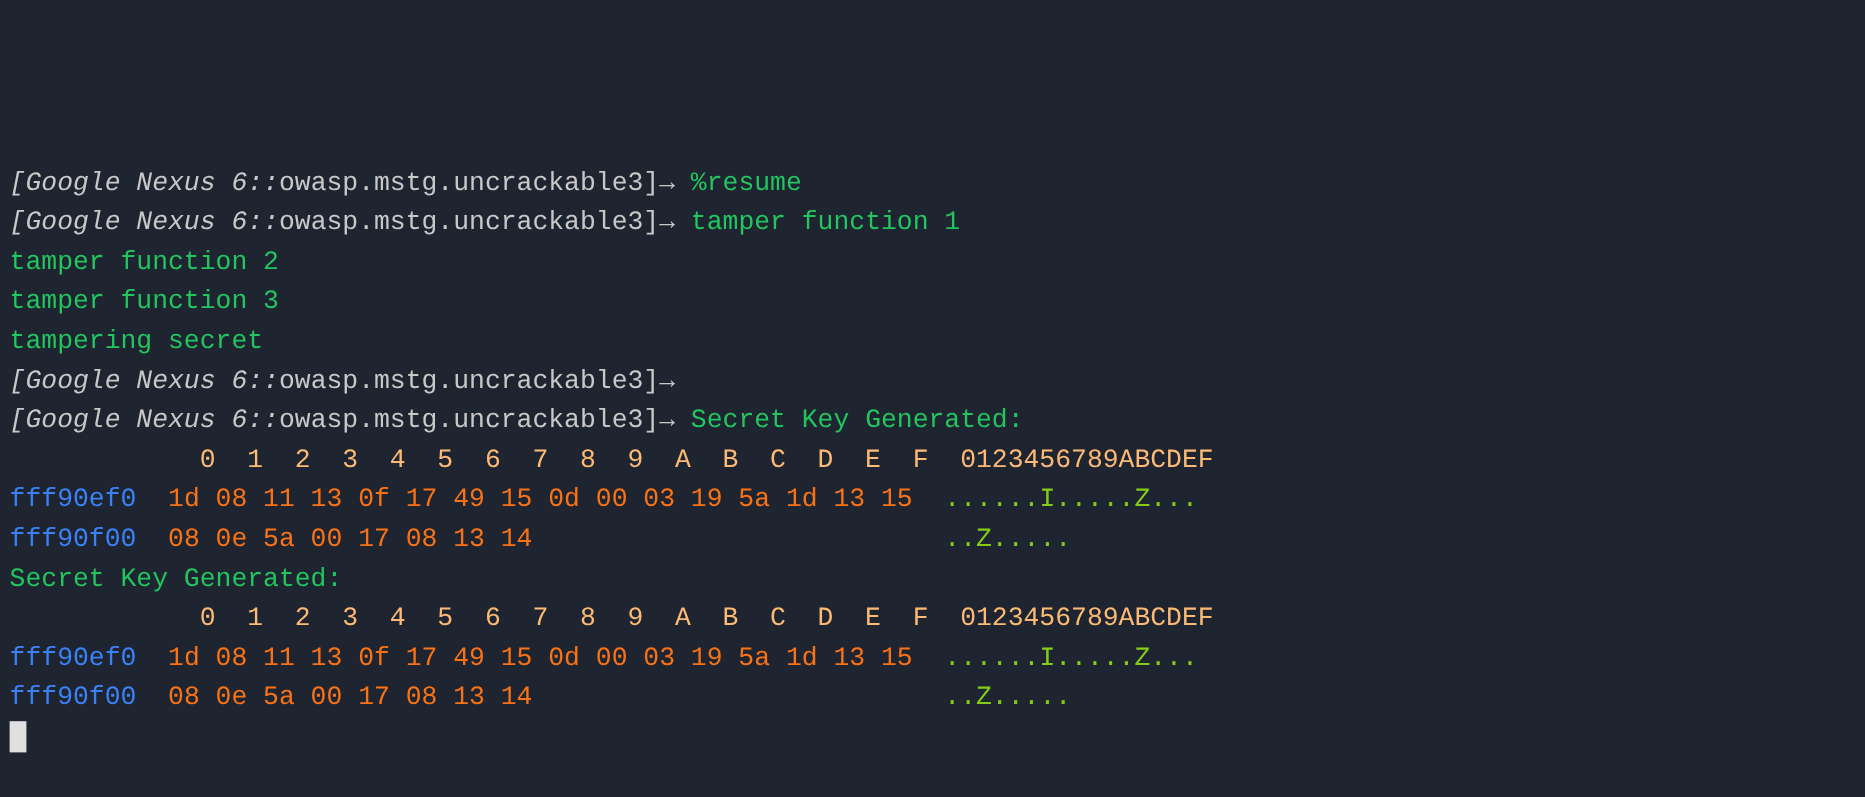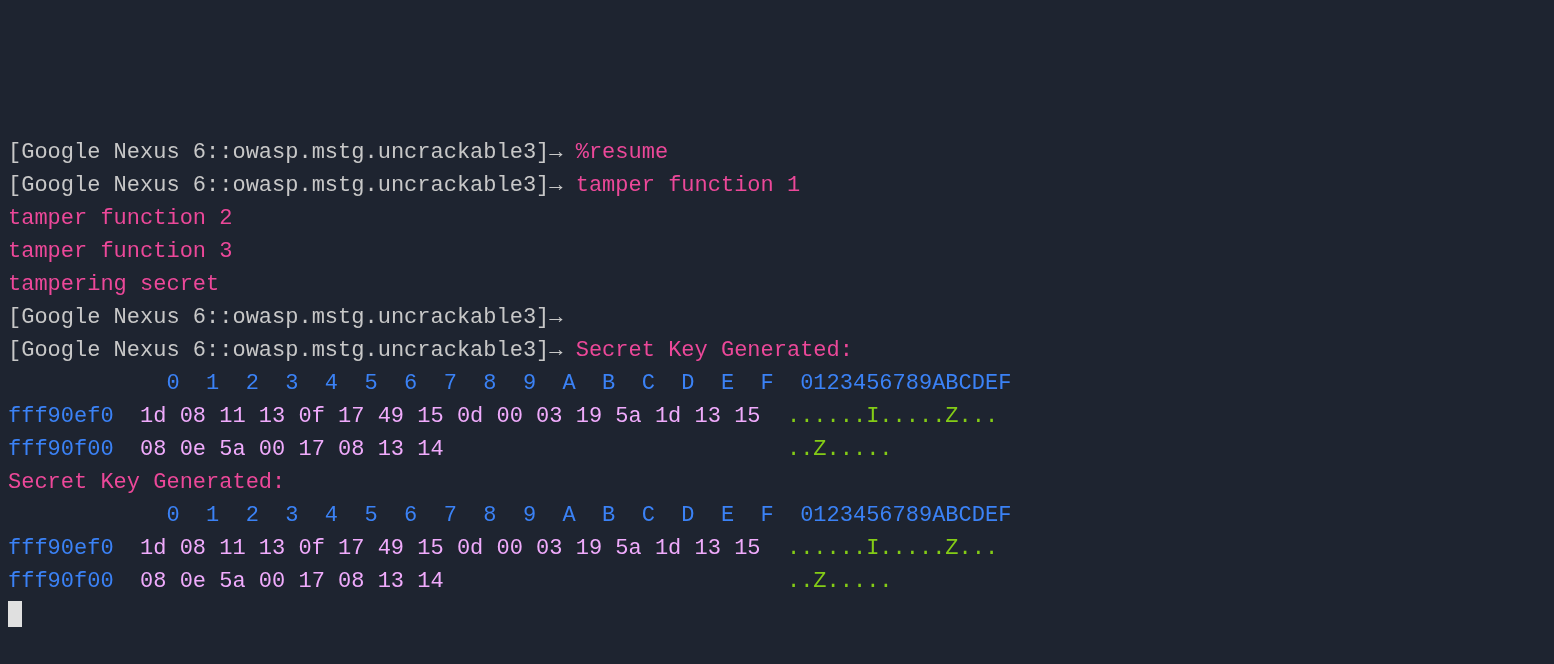--- a/index.html
+++ b/index.html
@@ -24,6 +24,7 @@
     }
     .prompt-device {
       color: #c8c8c8;
+      font-style: italic;
     }
     .prompt-pkg {
       color: #c8c8c8;

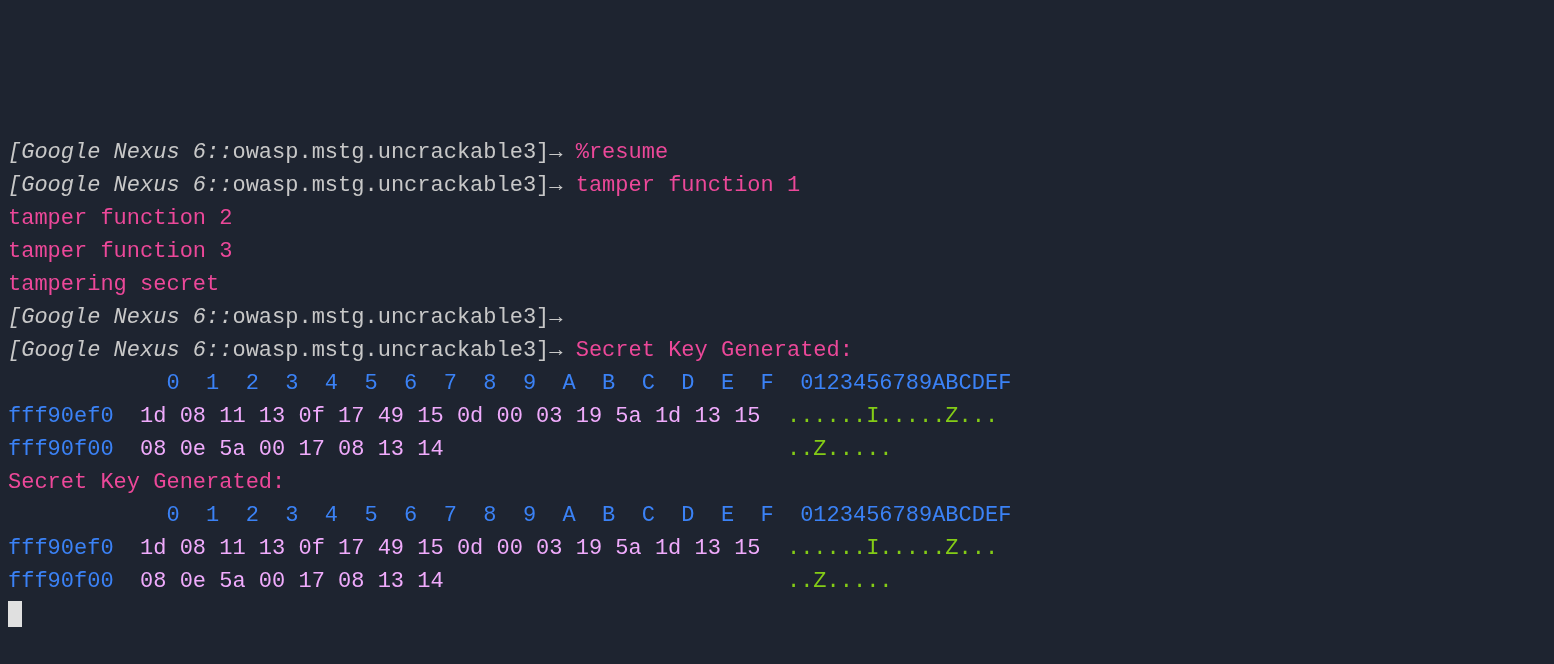--- a/index.html
+++ b/index.html
@@ -34,7 +34,7 @@
       color: #c8c8c8;
     }
     .cmd {
-      color: #ec4899;
+      color: #22c55e;
     }
     .addr {
       color: #3b82f6;

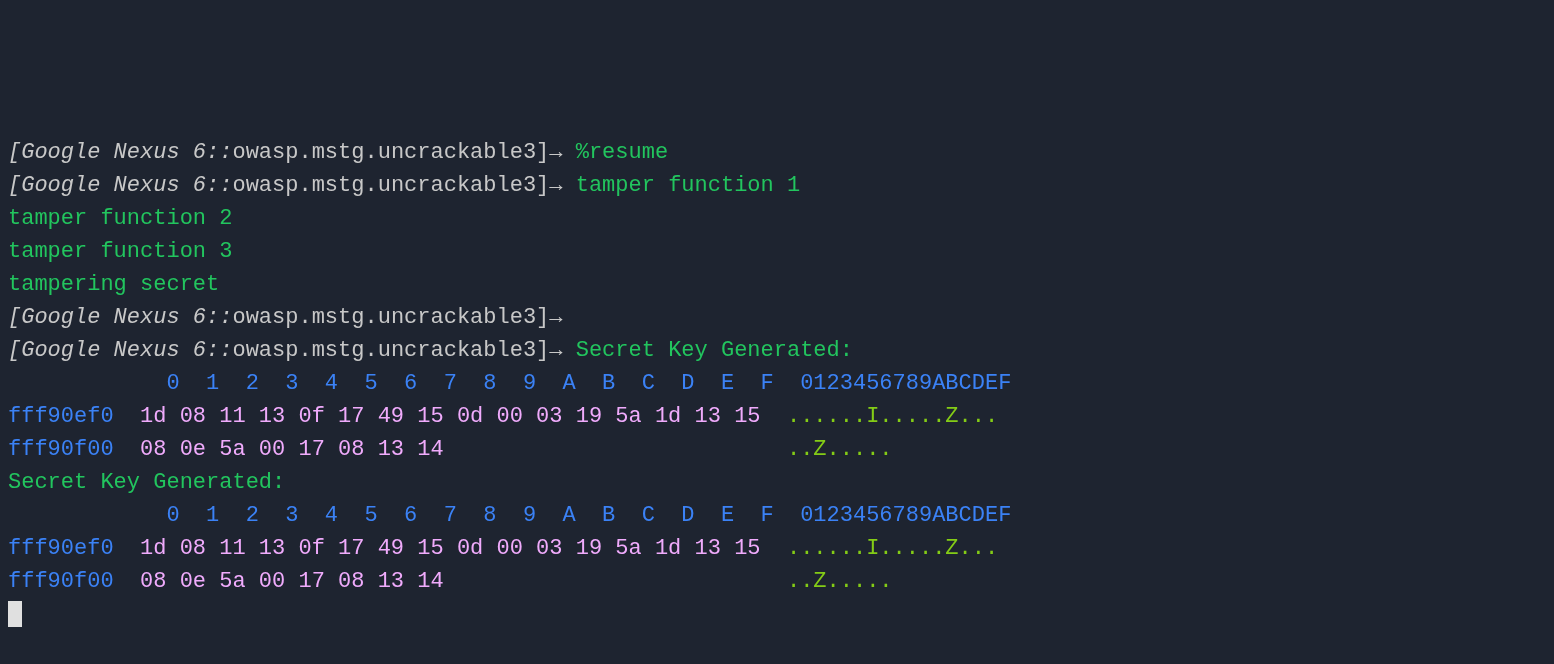--- a/index.html
+++ b/index.html
@@ -46,7 +46,7 @@
       color: #84cc16;
     }
     .header-row {
-      color: #3b82f6;
+      color: #fdba74;
     }
     .cursor {
       display: inline-block;

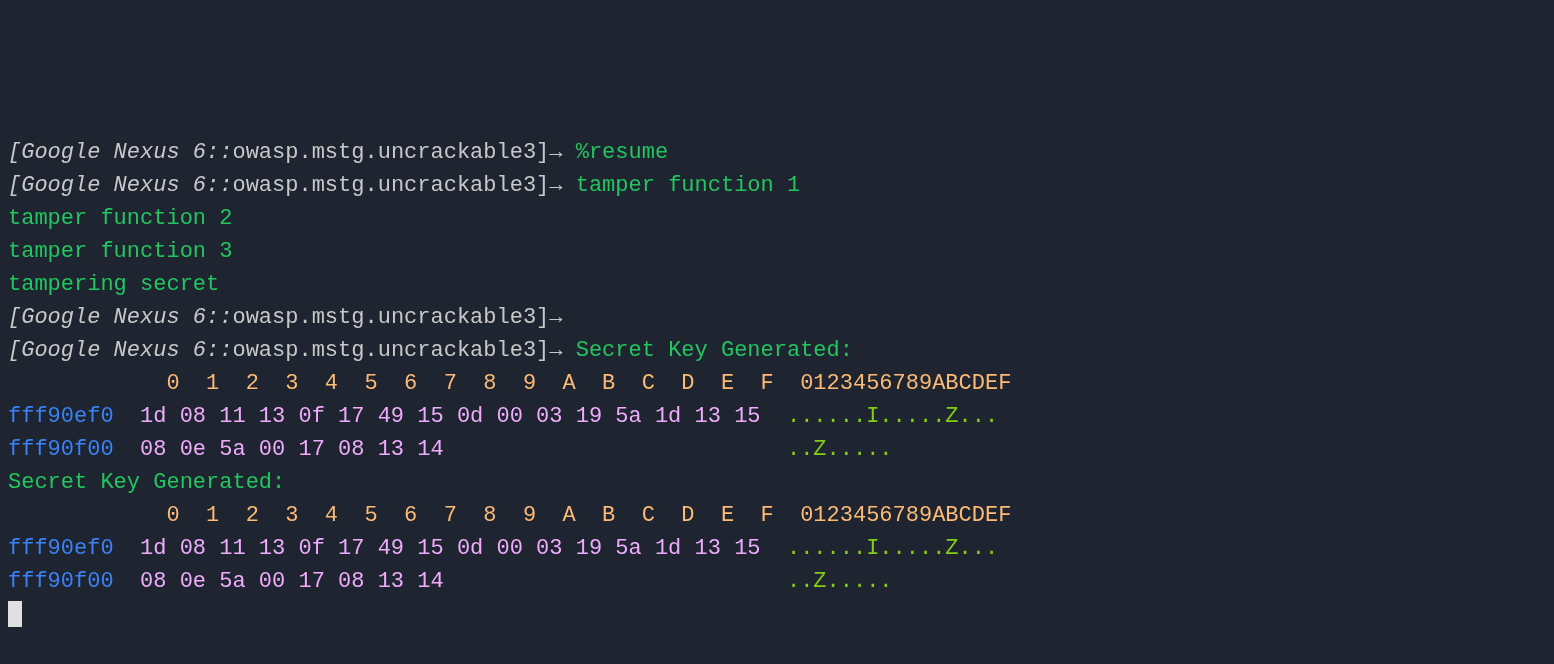--- a/index.html
+++ b/index.html
@@ -40,7 +40,7 @@
       color: #3b82f6;
     }
     .hex {
-      color: #f0abfc;
+      color: #f97316;
     }
     .ascii {
       color: #84cc16;

